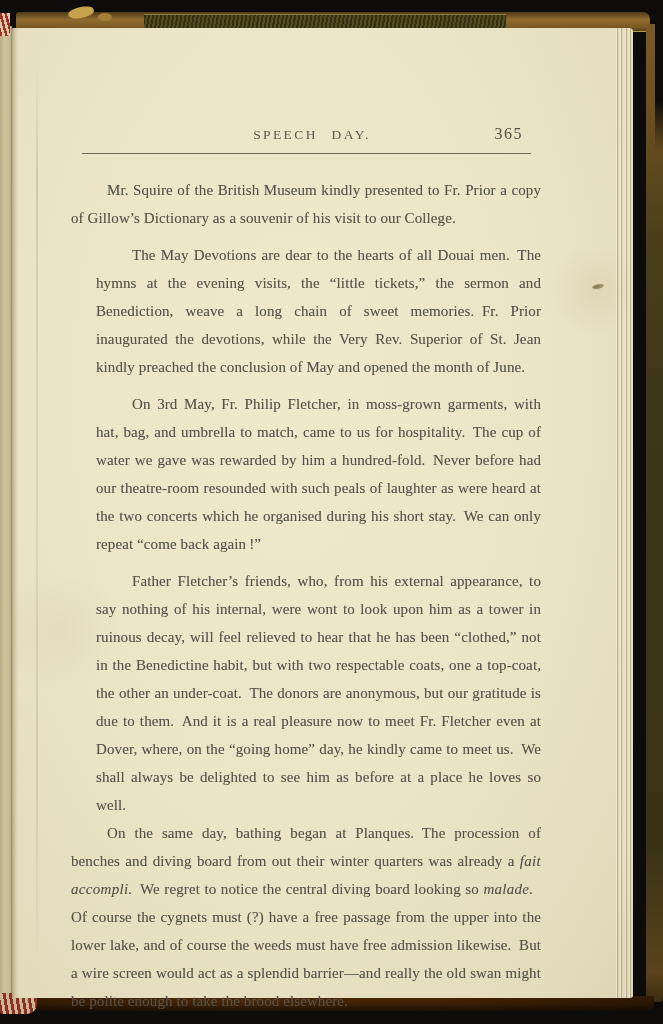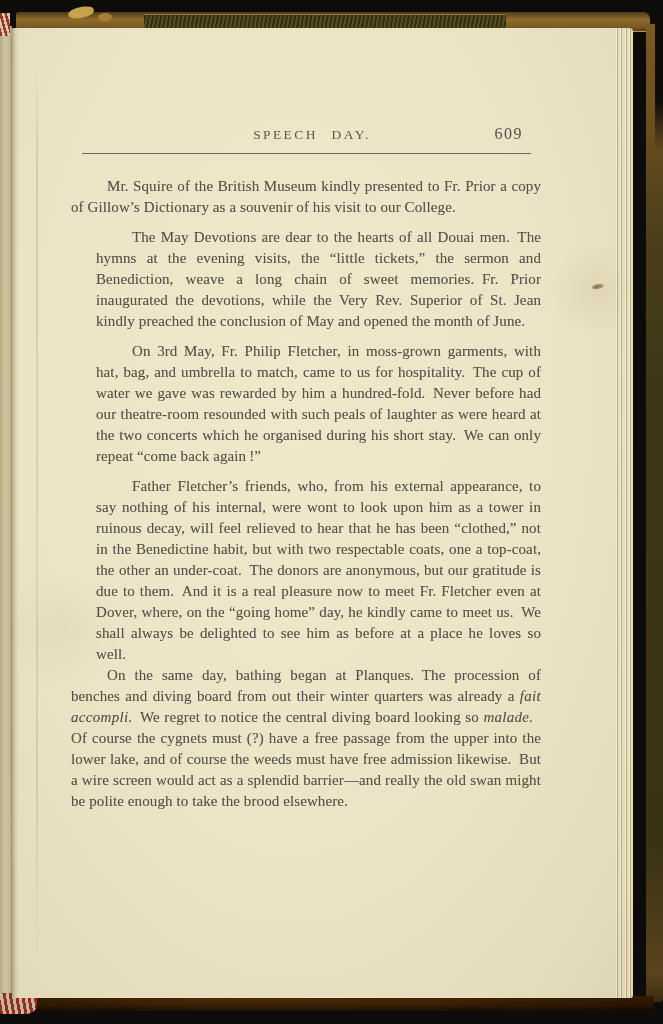--- a/index.html
+++ b/index.html
@@ -149,7 +149,7 @@
     <div class="content">
       <div class="running-header">
         <div class="header-title">SPEECH DAY.</div>
-        <div class="page-number">609</div>
+        <div class="page-number">365</div>
       </div>
       <hr class="header-rule">
       <div class="paragraph-list">

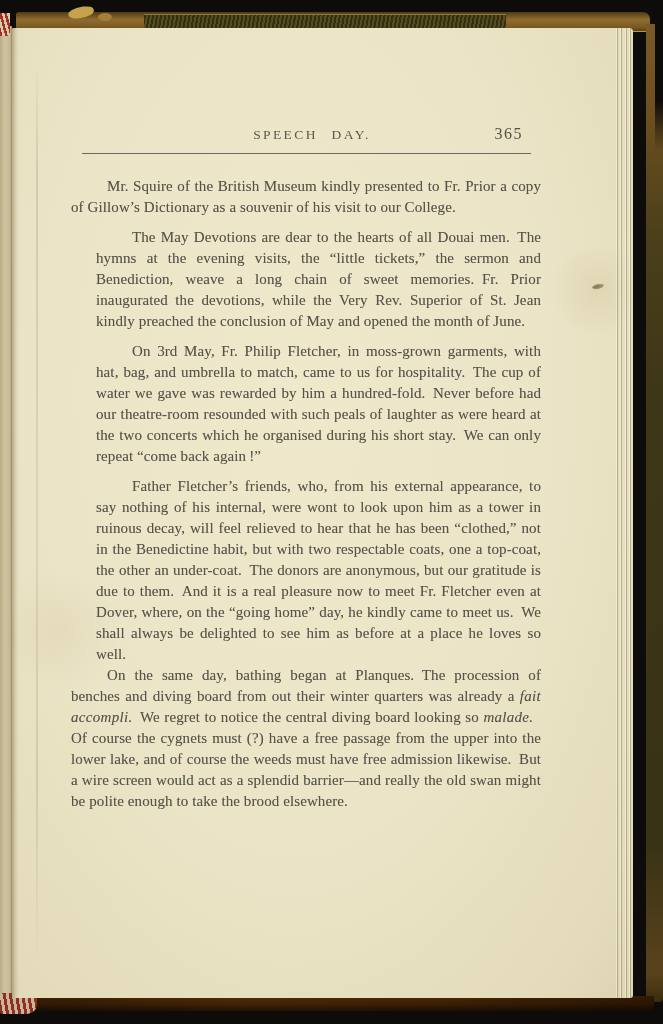--- a/index.html
+++ b/index.html
@@ -113,7 +113,7 @@
   }
   .paragraph-list {
     margin-top: 22px;
-    font-size: 15px; line-height: 21px;
+    font-size: 15px; line-height: 28px;
     text-align: justify;
     letter-spacing: .1px;
     color: #56524a;

